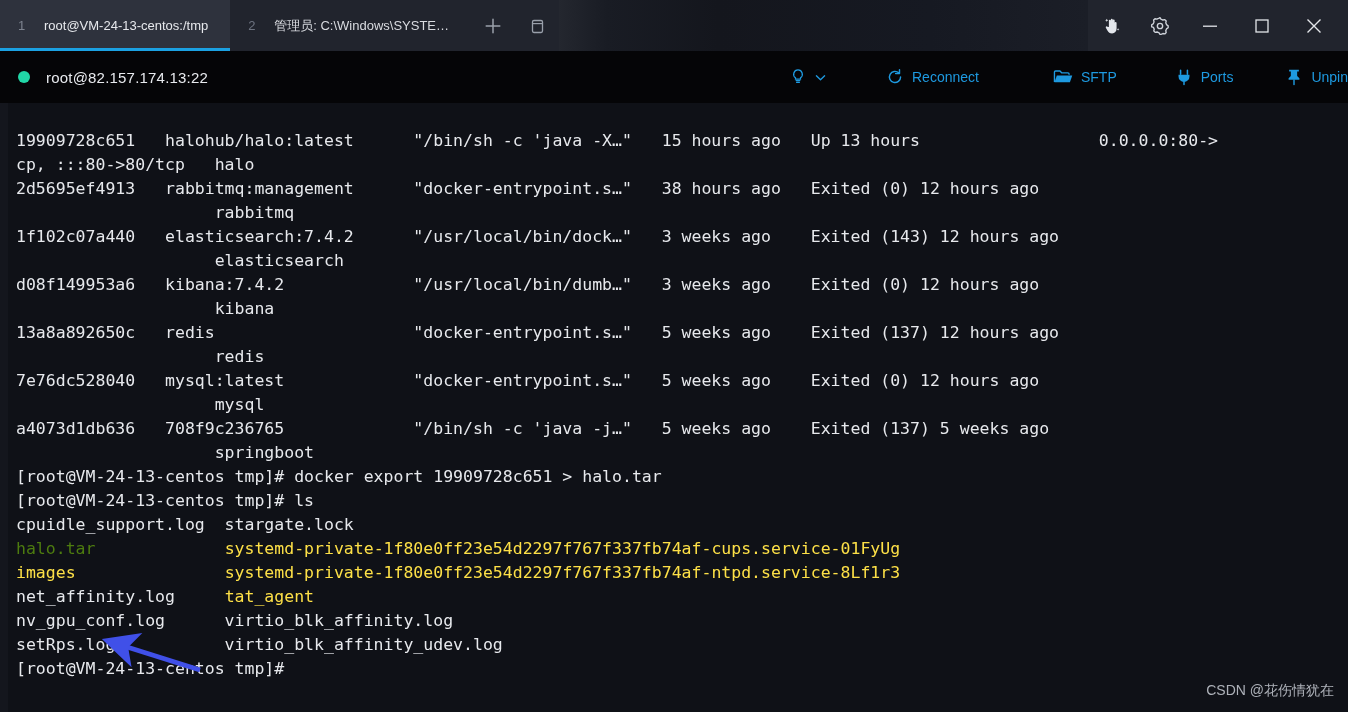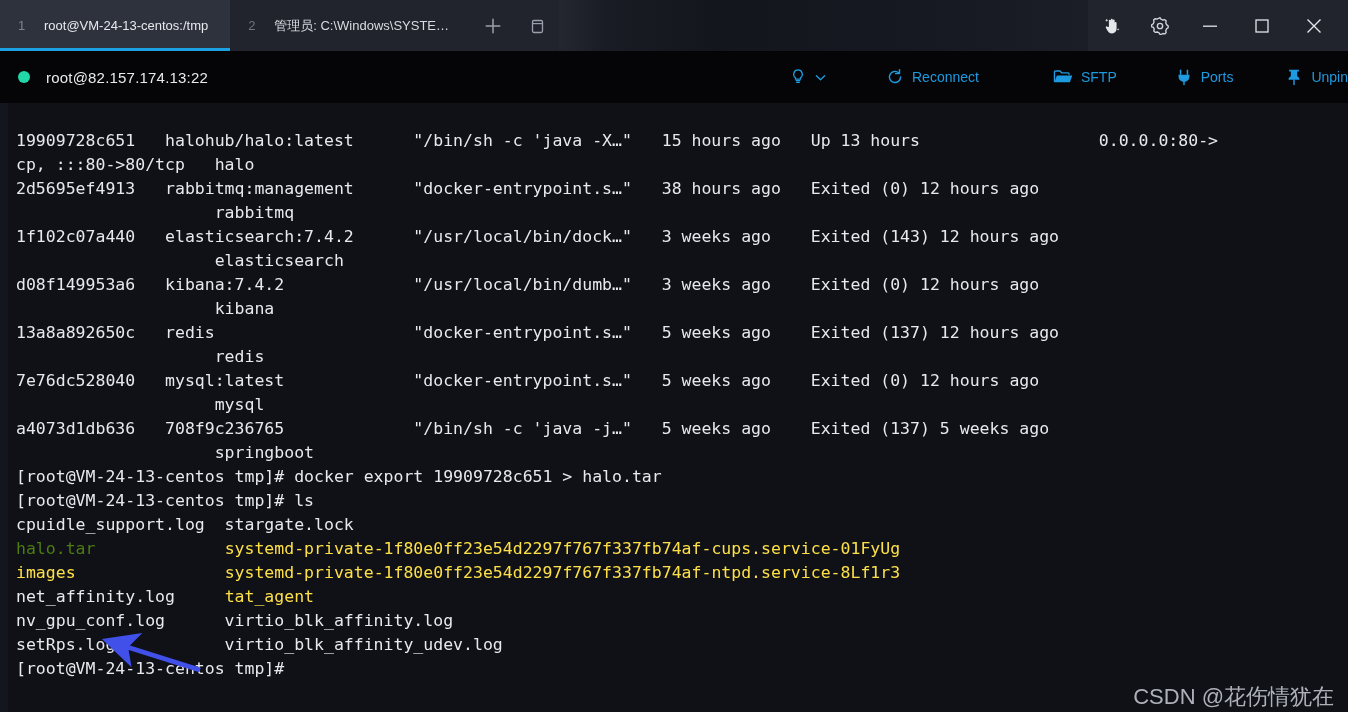--- a/index.html
+++ b/index.html
@@ -192,9 +192,9 @@
   .watermark {
     position: absolute;
     right: 14px;
-    bottom: 0;
+    bottom: 12px;
     color: #c3c7cf;
-    font-size: 22px;
+    font-size: 14px;
     font-family: "Liberation Sans", sans-serif;
     opacity: .88;
     white-space: nowrap;

